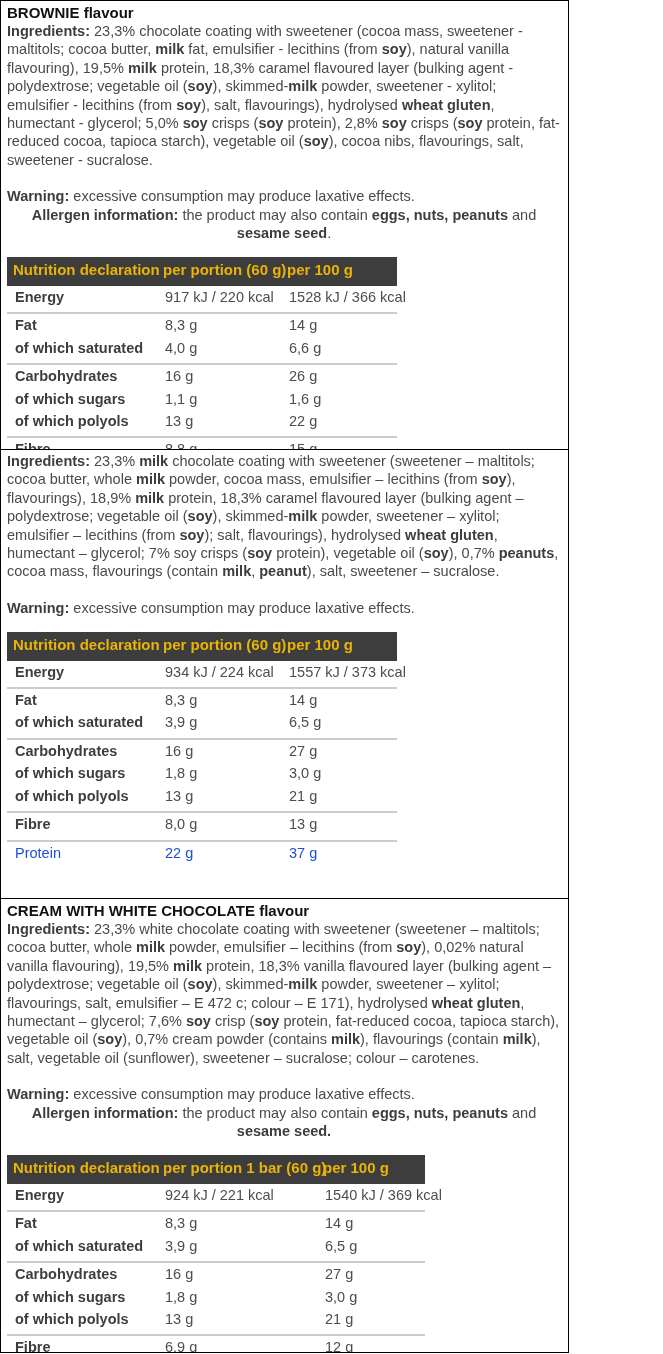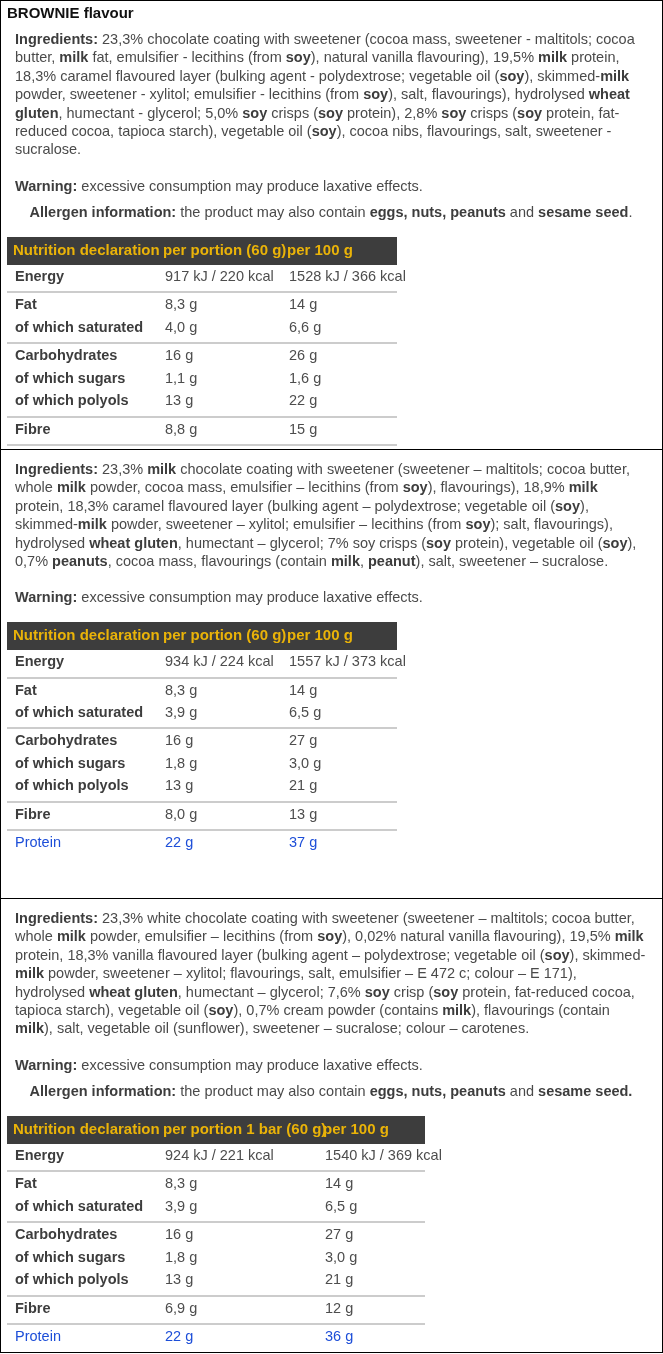--- a/index.html
+++ b/index.html
@@ -11,7 +11,7 @@
     line-height: 18.4px;
     -webkit-font-smoothing: antialiased;
   }
-  main { width: 663px; }
+  main { width: 569px; }
 
   .section {
     box-sizing: border-box;

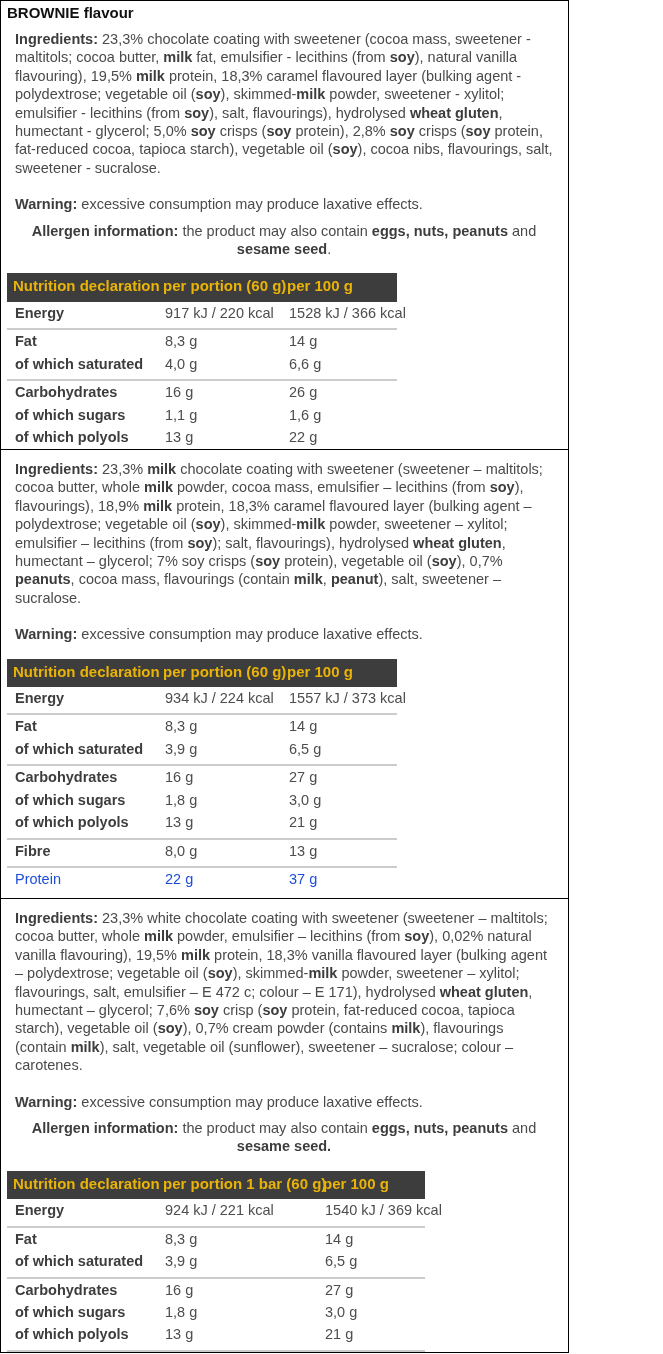--- a/index.html
+++ b/index.html
@@ -32,7 +32,7 @@
     color: #111111;
     line-height: 19px;
   }
-  p { margin: 8px; }
+  p { margin: 0; }
   .ingredients { color: #4a4a4a; }
   .ingredients b, .warning b, .allergen b, .section-title { letter-spacing: 0; }
   b { color: #3d3d3d; }

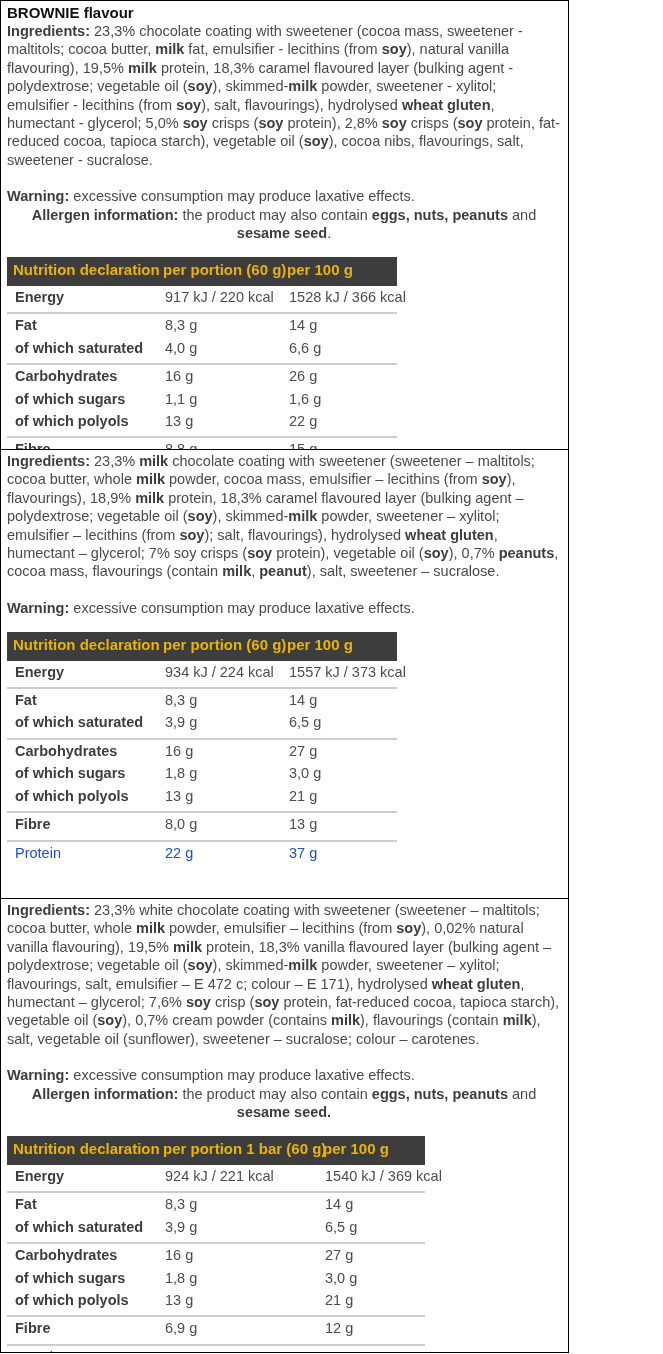--- a/index.html
+++ b/index.html
@@ -217,6 +217,7 @@
   </div>
 
   <div class="section">
+    <h2 class="section-title">CREAM WITH WHITE CHOCOLATE flavour</h2>
     <p class="ingredients"><b>Ingredients:</b> 23,3% white chocolate coating with sweetener (sweetener – maltitols; cocoa butter, whole <b>milk</b> powder, emulsifier – lecithins (from <b>soy</b>), 0,02% natural vanilla flavouring), 19,5% <b>milk</b> protein, 18,3% vanilla flavoured layer (bulking agent – polydextrose; vegetable oil (<b>soy</b>), skimmed-<b>milk</b> powder, sweetener – xylitol; flavourings, salt, emulsifier – E 472 c; colour – E 171), hydrolysed <b>wheat gluten</b>, humectant – glycerol; 7,6% <b>soy</b> crisp (<b>soy</b> protein, fat-reduced cocoa, tapioca starch), vegetable oil (<b>soy</b>), 0,7% cream powder (contains <b>milk</b>), flavourings (contain <b>milk</b>), salt, vegetable oil (sunflower), sweetener – sucralose; colour – carotenes.</p>
     <p class="warning"><b>Warning:</b> excessive consumption may produce laxative effects.</p>
     <p class="allergen"><b>Allergen information:</b> the product may also contain <b>eggs, nuts, peanuts</b> and <b>sesame seed.</b></p>

